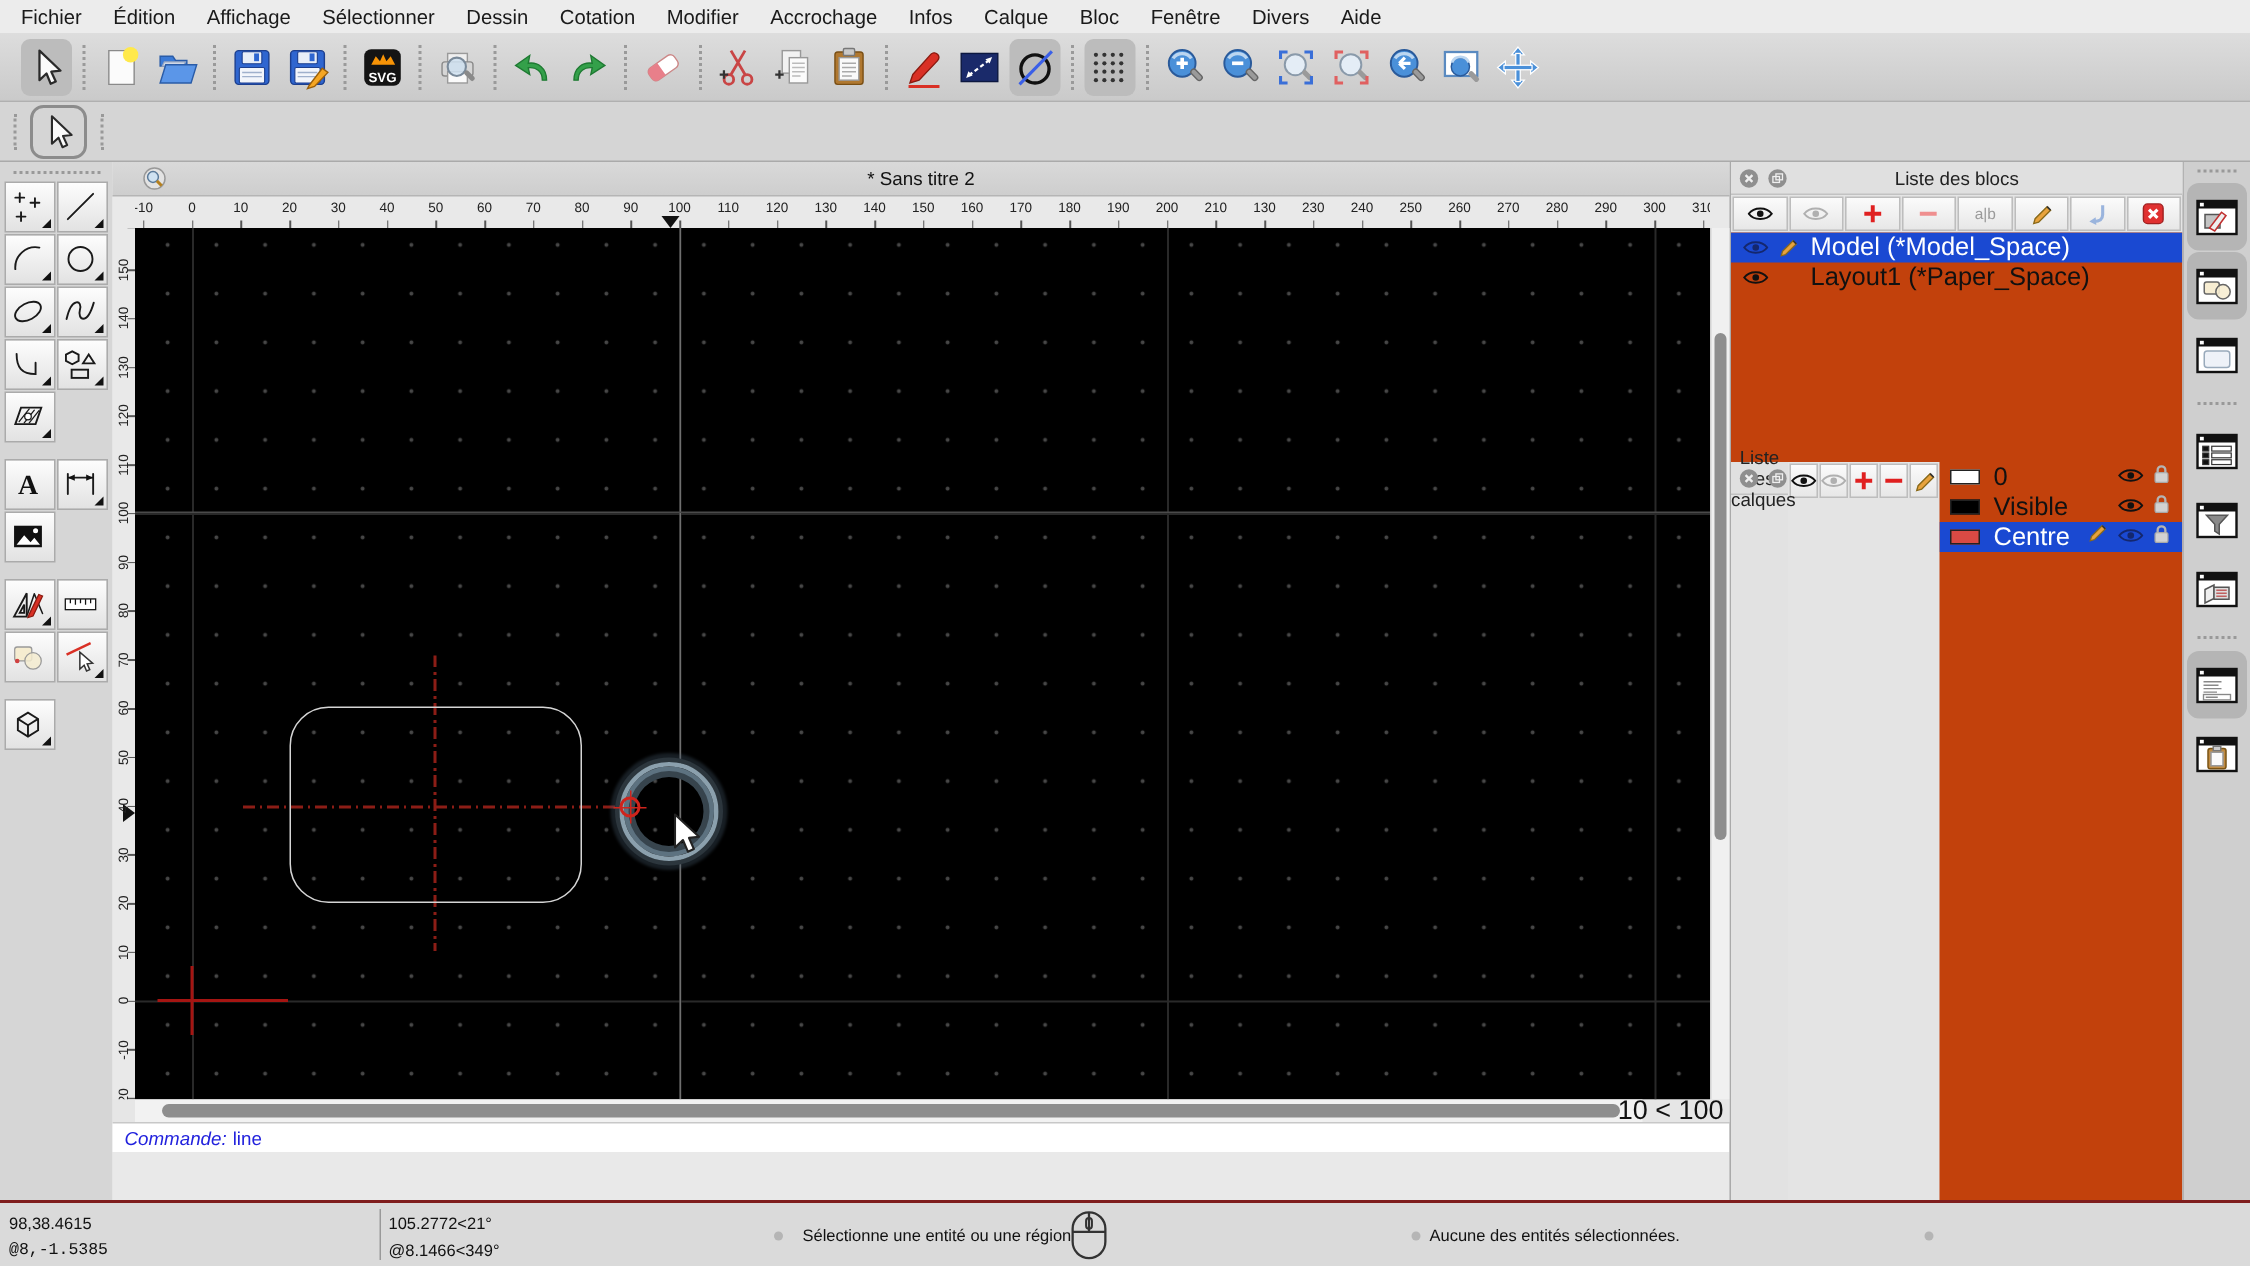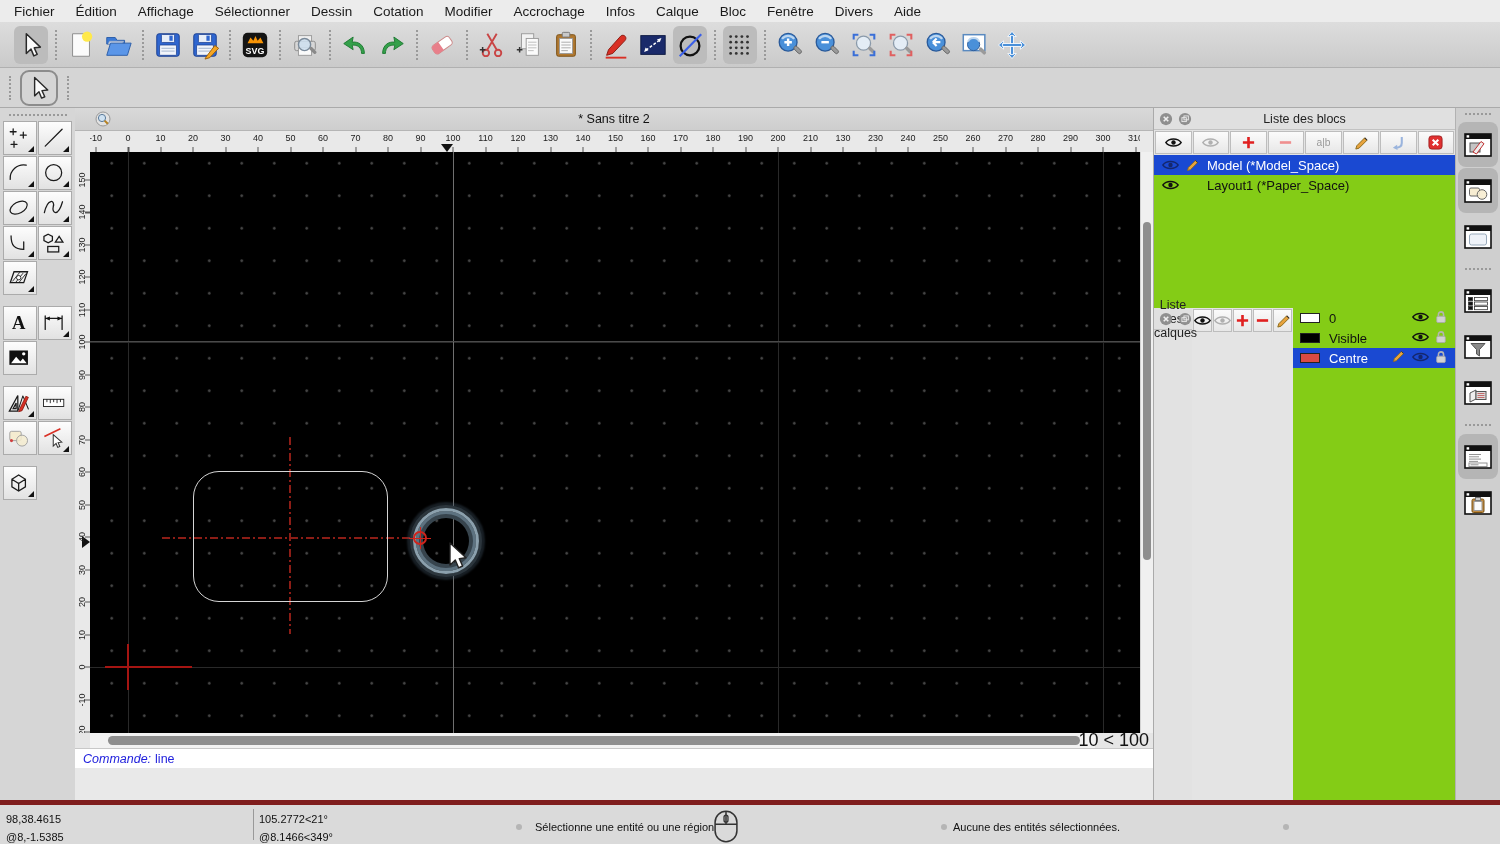--- a/index.html
+++ b/index.html
@@ -125,7 +125,7 @@
   .panel-toolbar { display:flex; padding:1px; gap:1px; background:#e4e4e4; }
   .ptb-btn { flex:1; height:23px; background:linear-gradient(#fbfbfb,#e7e7e7); border:1px solid #bdbdbd;
              display:flex; align-items:center; justify-content:center; }
-  .panel-list { flex:1; background:#84cc16; overflow:hidden; font-size:13px; }
+  .panel-list { flex:1; background:#c2410c; overflow:hidden; font-size:17px; }
   .block-row, .layer-row { height:20px; display:flex; align-items:center; color:#111; }
   .block-row.selected, .layer-row.selected { background:#1a49d2; color:#fff; }
   .row-eye { width:18px; margin-left:7px; display:flex; justify-content:center; }

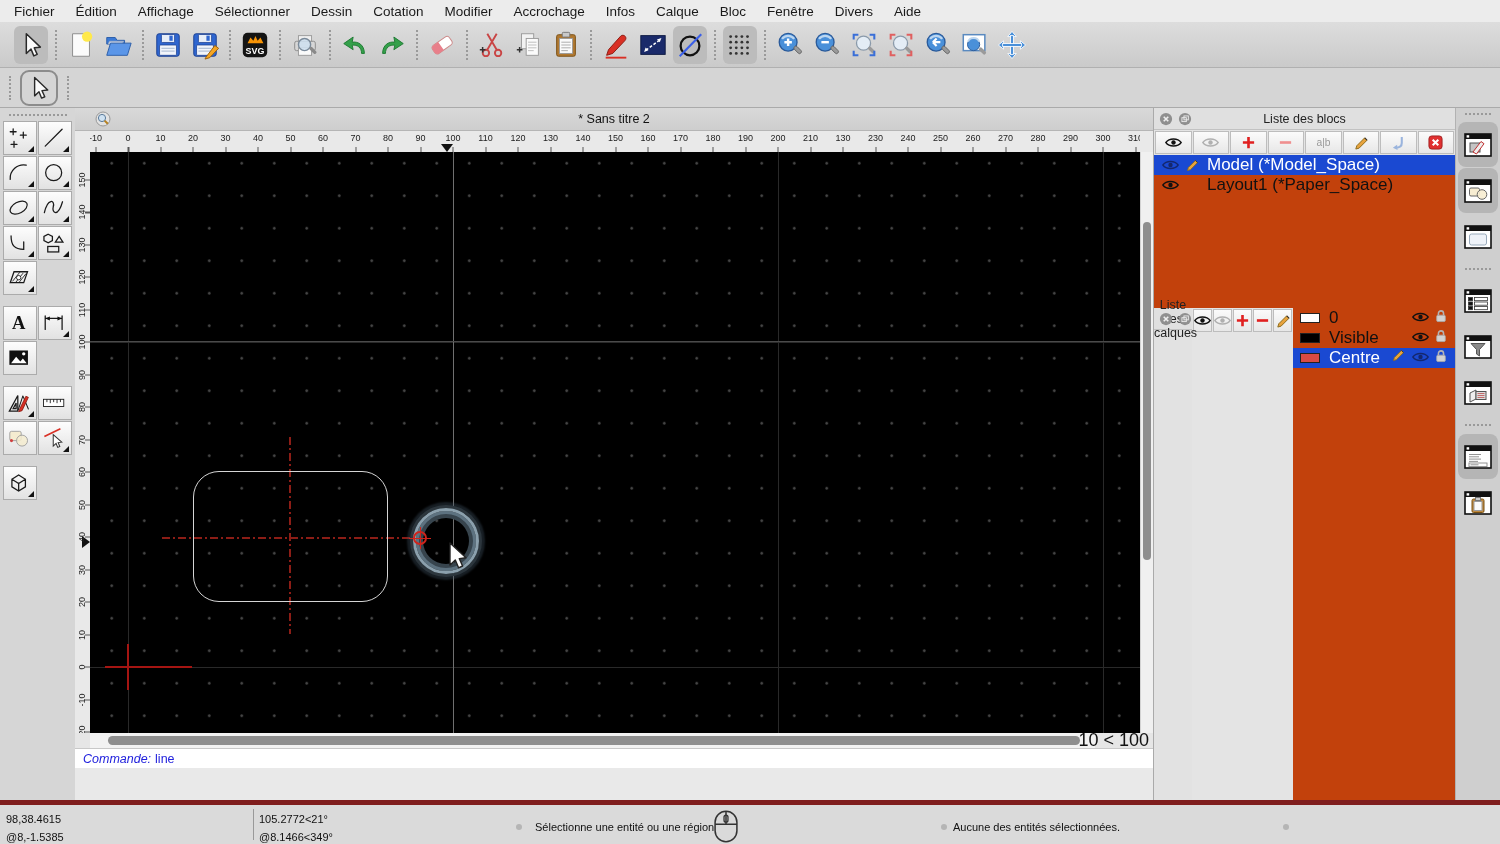--- a/index.html
+++ b/index.html
@@ -144,7 +144,7 @@
   .dock-sep { width:26px; border-top:2px dotted #999; margin:8px 0; }
 
   
-  #statusbar { height:44px; background:#dadada; border-top:5px solid #7f1d1d; position:relative;
+  #statusbar { height:44px; background:#dadada; border-top:2px solid #7f1d1d; position:relative;
                font-size:11px; color:#111; }
   .sb-abs { position:absolute; left:6px; top:8px; }
   .sb-rel { position:absolute; left:6px; top:26px; }

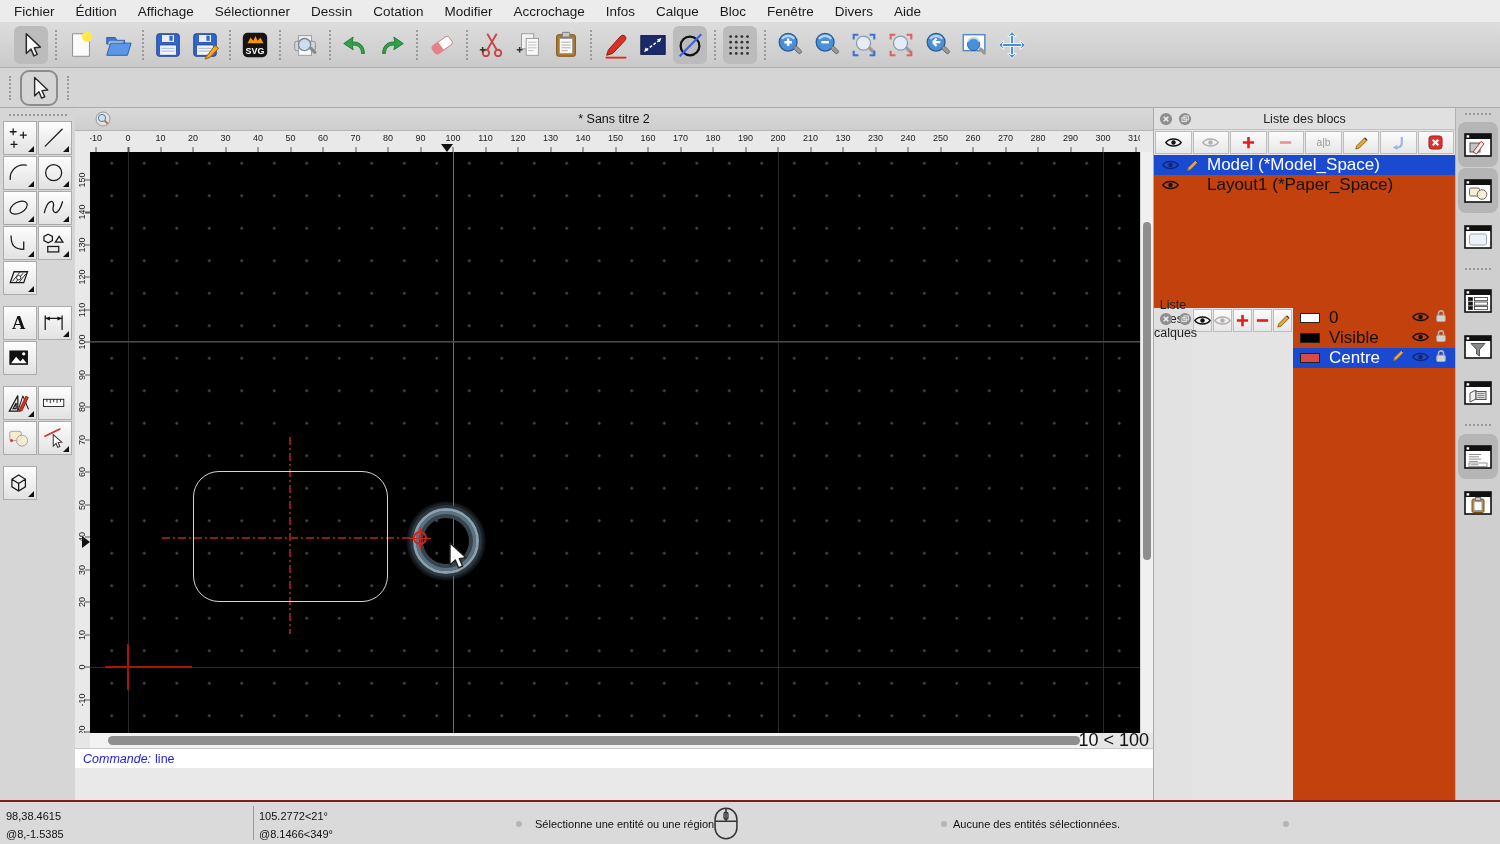--- a/index.html
+++ b/index.html
@@ -147,7 +147,7 @@
   #statusbar { height:44px; background:#dadada; border-top:2px solid #7f1d1d; position:relative;
                font-size:11px; color:#111; }
   .sb-abs { position:absolute; left:6px; top:8px; }
-  .sb-rel { position:absolute; left:6px; top:26px; }
+  .sb-rel { position:absolute; left:6px; top:26px;font-family:Liberation Mono, monospace; }
   .sb-div { position:absolute; left:253px; top:4px; bottom:4px; width:1px; background:#999; }
   .sb-polar { position:absolute; left:259px; top:8px; }
   .sb-polar2 { position:absolute; left:259px; top:26px; }

